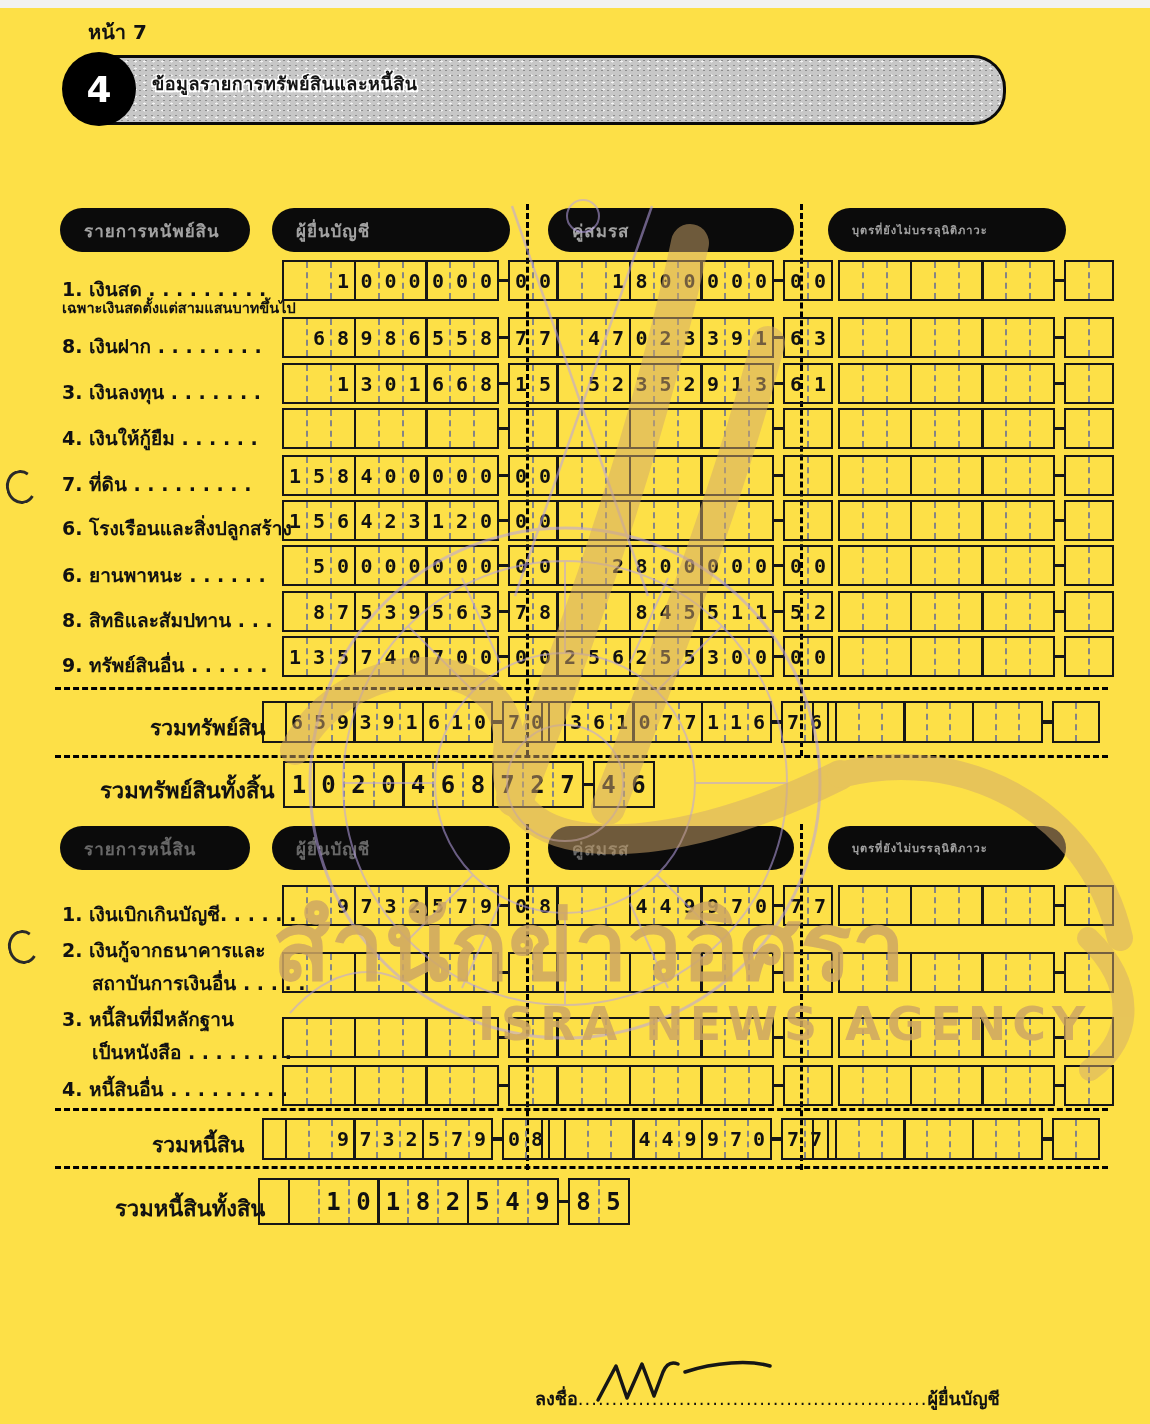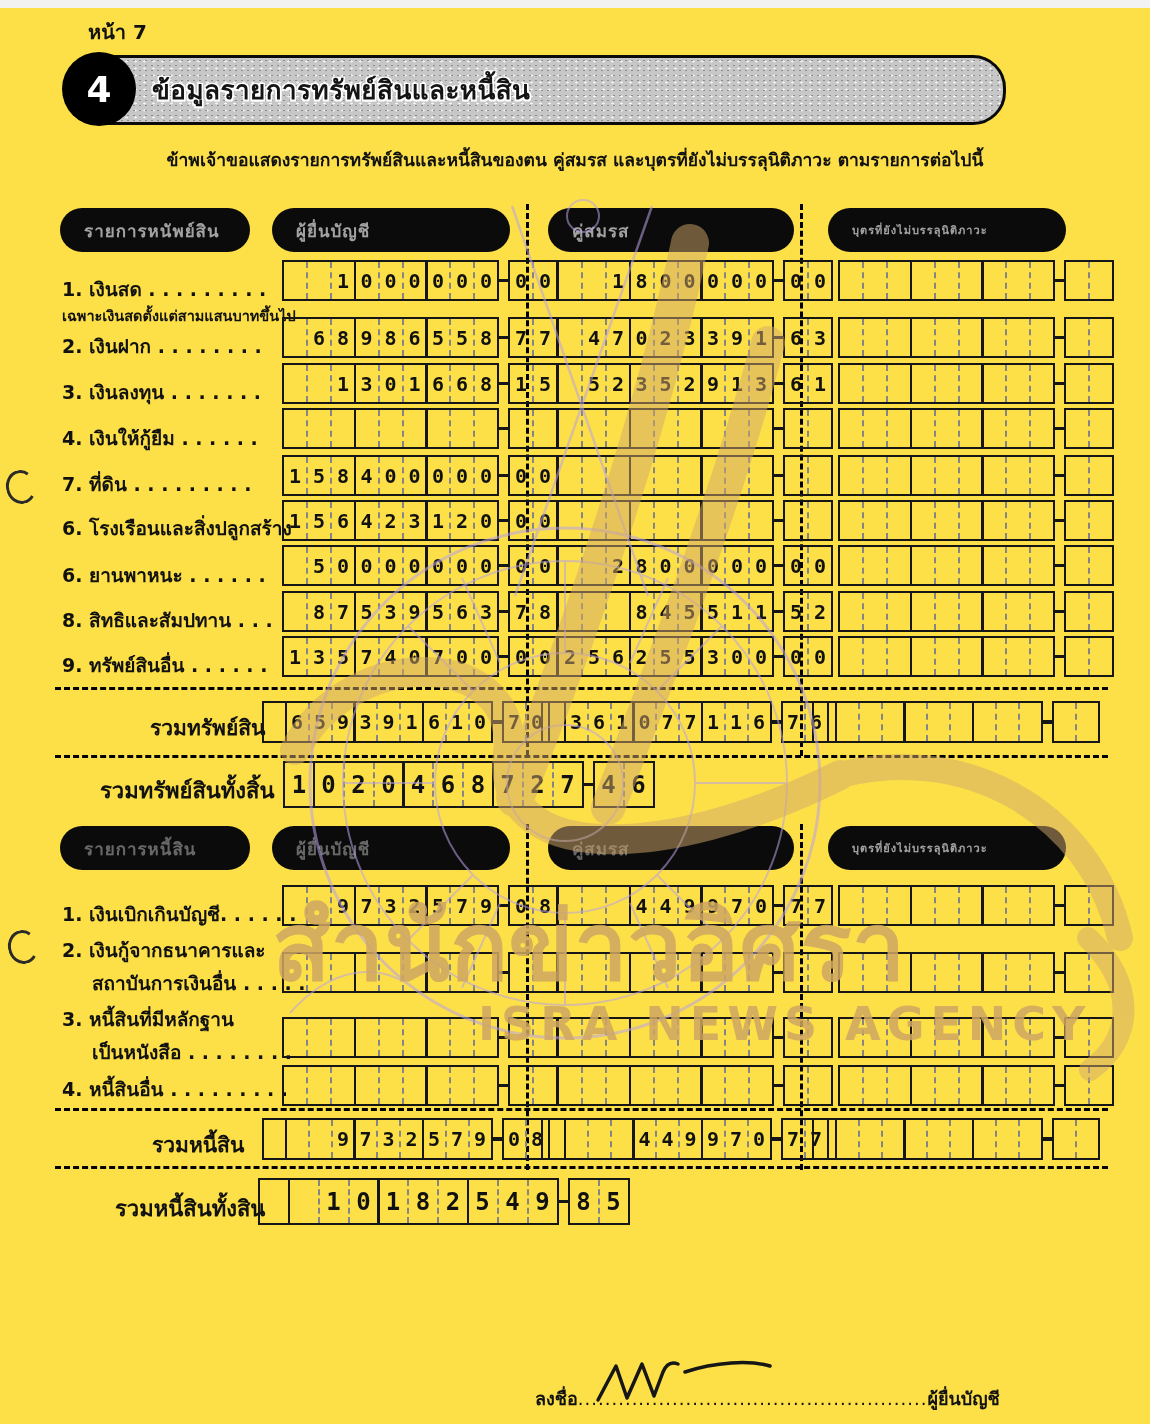--- a/index.html
+++ b/index.html
@@ -15,7 +15,7 @@
           background-size:6px 5px,9px 7px;}
   .banner-num{left:62px;top:44px;width:74px;height:74px;border-radius:50%;background:#000;color:#fff;
               display:flex;align-items:center;justify-content:center;font-size:36px;font-weight:700;}
-  .banner-title{left:152px;top:61px;font-size:26px;font-weight:700;color:#141414;letter-spacing:.5px;
+  .banner-title{left:152px;top:61px;font-size:18px;font-weight:700;color:#141414;letter-spacing:.5px;
                 text-shadow:1.5px 1.5px 0 #fff,-1.5px -1.5px 0 #fff,1.5px -1.5px 0 #fff,-1.5px 1.5px 0 #fff;}
 
   .pagenum{left:88px;top:8px;font-size:20px;font-weight:700;}

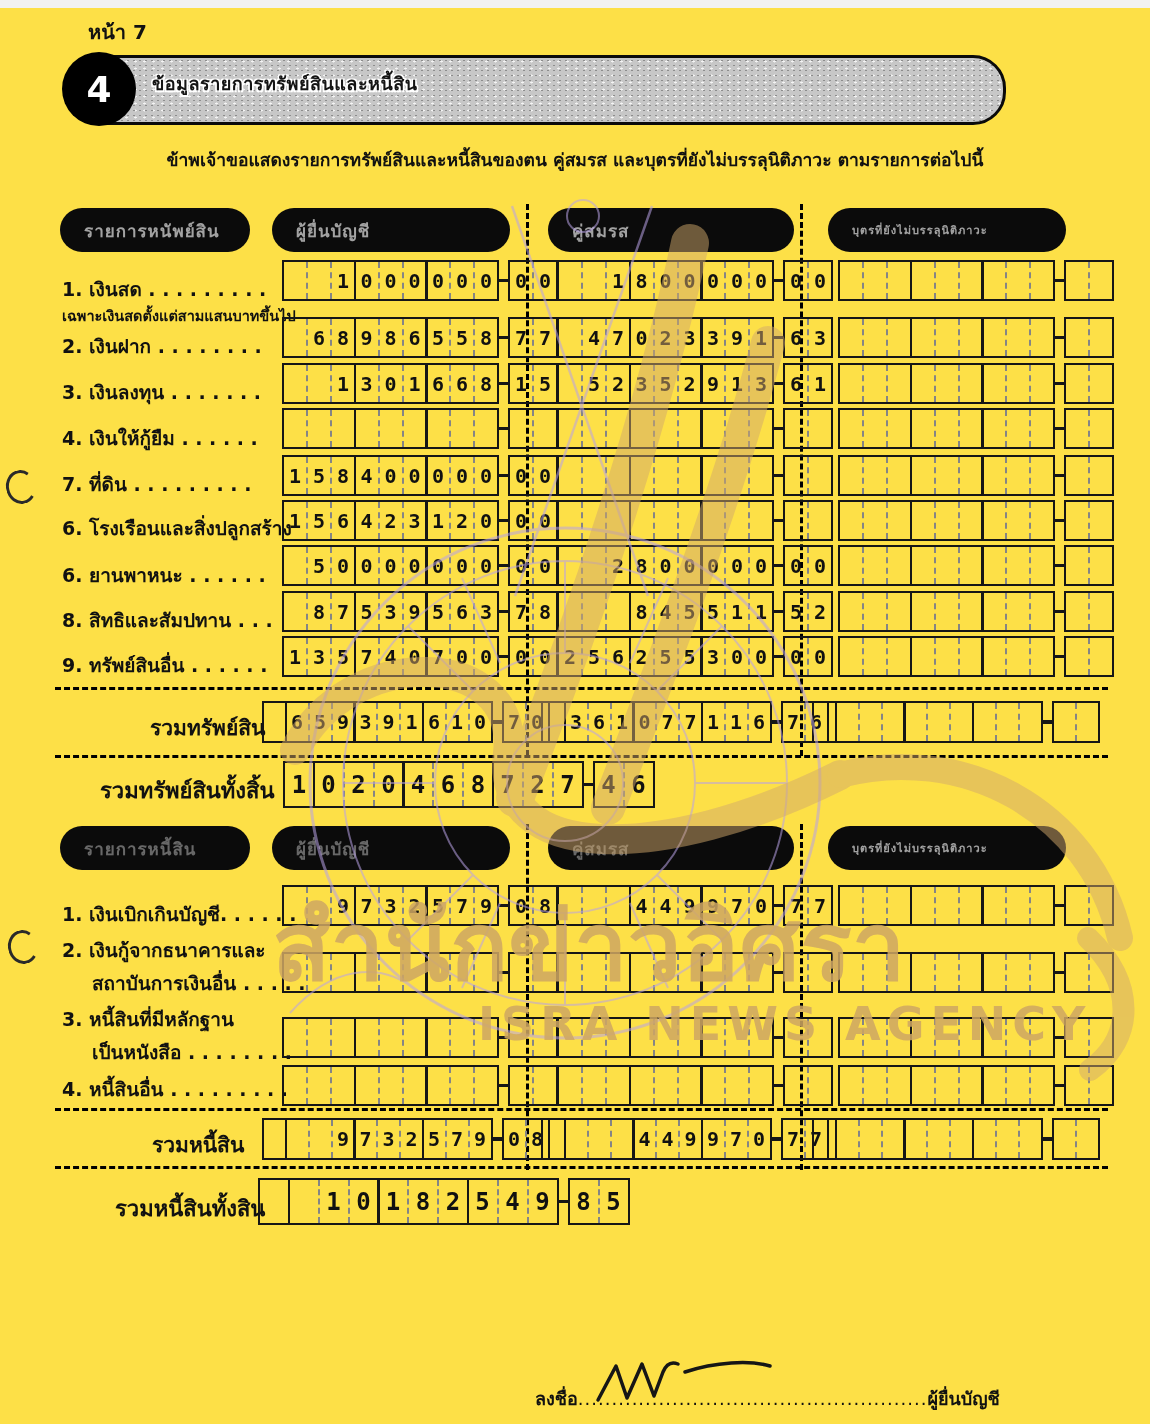--- a/index.html
+++ b/index.html
@@ -74,7 +74,6 @@
   <div class="abs banner-num content">4</div>
   <div class="abs banner-title content">ข้อมูลรายการทรัพย์สินและหนี้สิน</div>
 
-  <div class="abs intro content">ข้าพเจ้าขอแสดงรายการทรัพย์สินและหนี้สินของตน  คู่สมรส  และบุตรที่ยังไม่บรรลุนิติภาวะ  ตามรายการต่อไปนี้</div>
 
   <div class="abs cmark content" style="left:6px;top:462px;"></div>
   <div class="abs cmark content" style="left:8px;top:922px;"></div>

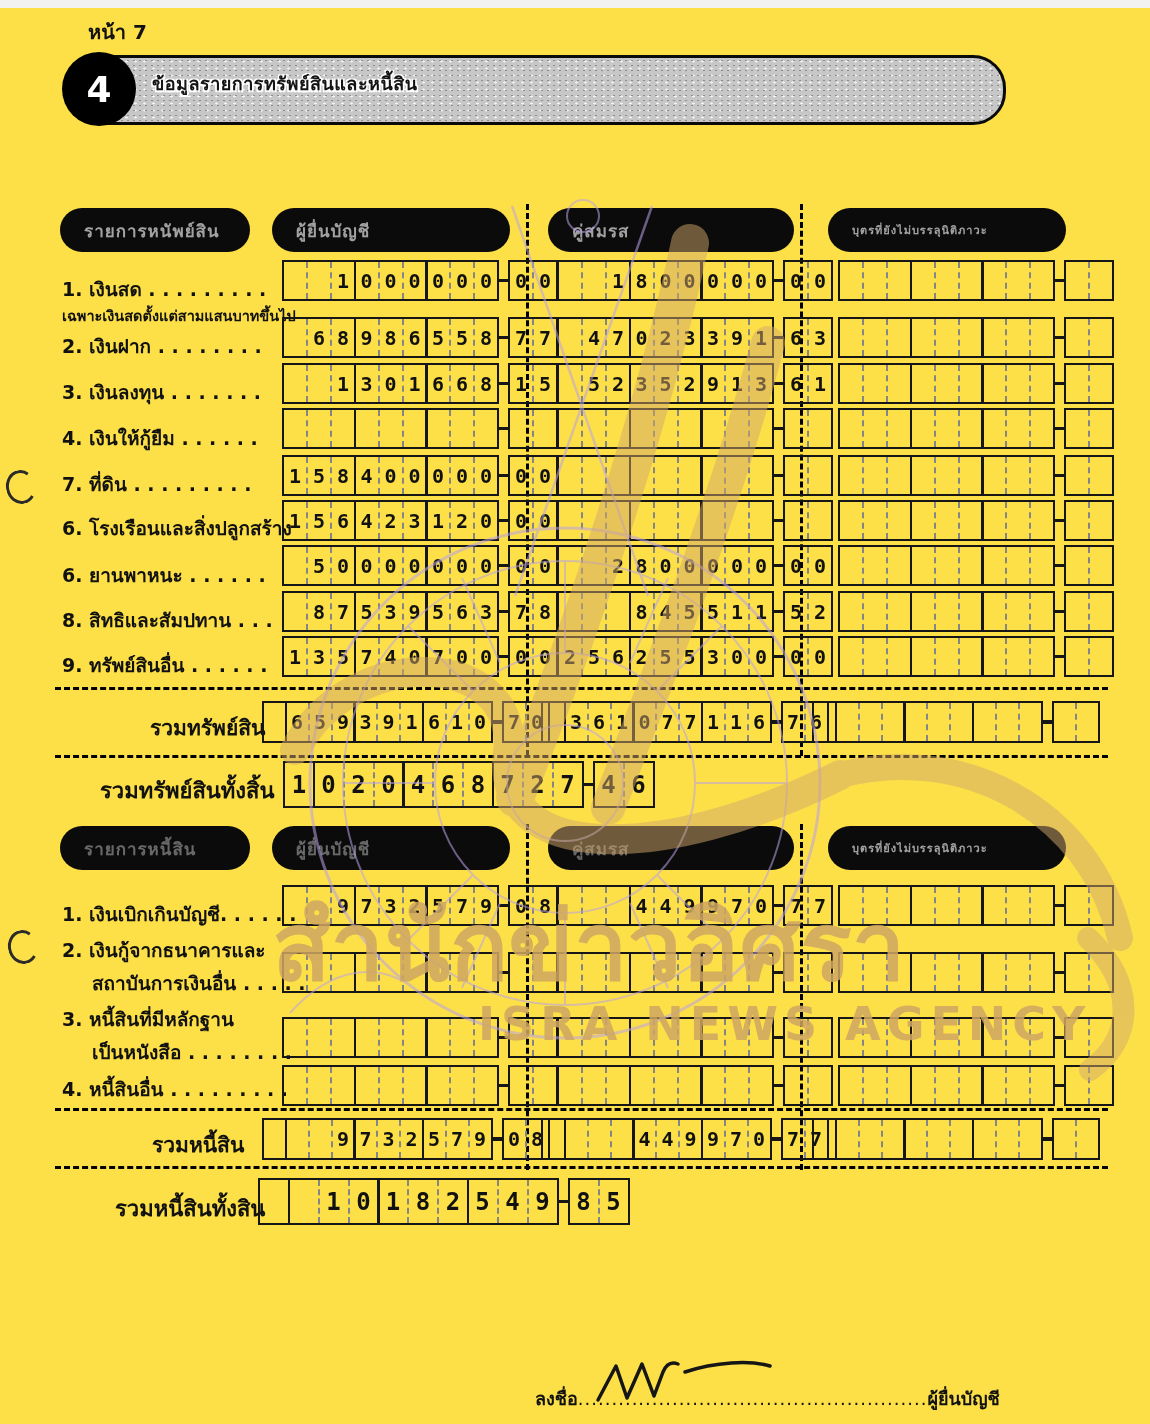--- a/index.html
+++ b/index.html
@@ -95,7 +95,7 @@
   <div class="abs vline content" style="left:800px;top:196px;height:552px;"></div>
 
   <div class="abs row-label content" style="left:62px;top:266px;">1. เงินสด  . . . . . . . . .</div>
-  <div class="abs note content" style="left:62px;top:296px;">เฉพาะเงินสดตั้งแต่สามแสนบาทขึ้นไป</div>
+  <div class="abs note content" style="left:62px;top:288px;">เฉพาะเงินสดตั้งแต่สามแสนบาทขึ้นไป</div>
   <div class="abs amt r content" style="left:282px;top:252px;">
       <div class="grp">
         <div class="cell"></div>

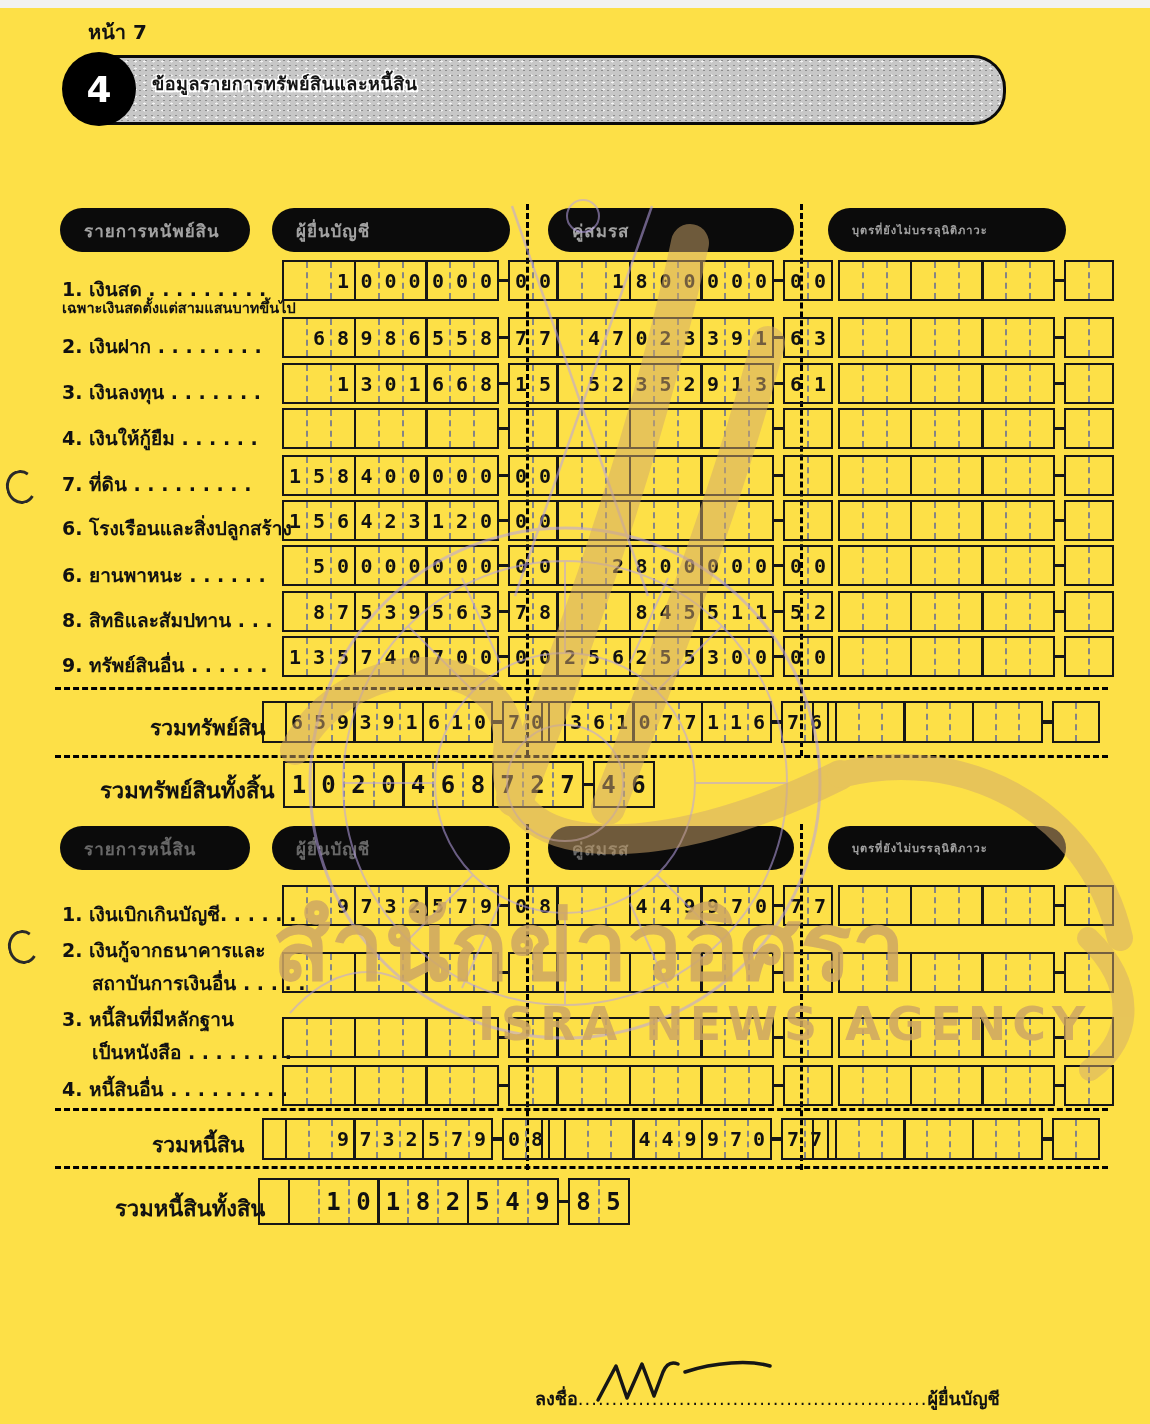--- a/index.html
+++ b/index.html
@@ -163,7 +163,7 @@
       </div>
     </div>
 
-  <div class="abs row-label content" style="left:62px;top:323px;">2. เงินฝาก  . . . . . . . .</div>
+  <div class="abs row-label content" style="left:62px;top:323px;">8. เงินฝาก  . . . . . . . .</div>
   <div class="abs amt r content" style="left:282px;top:309px;">
       <div class="grp">
         <div class="cell"></div>

